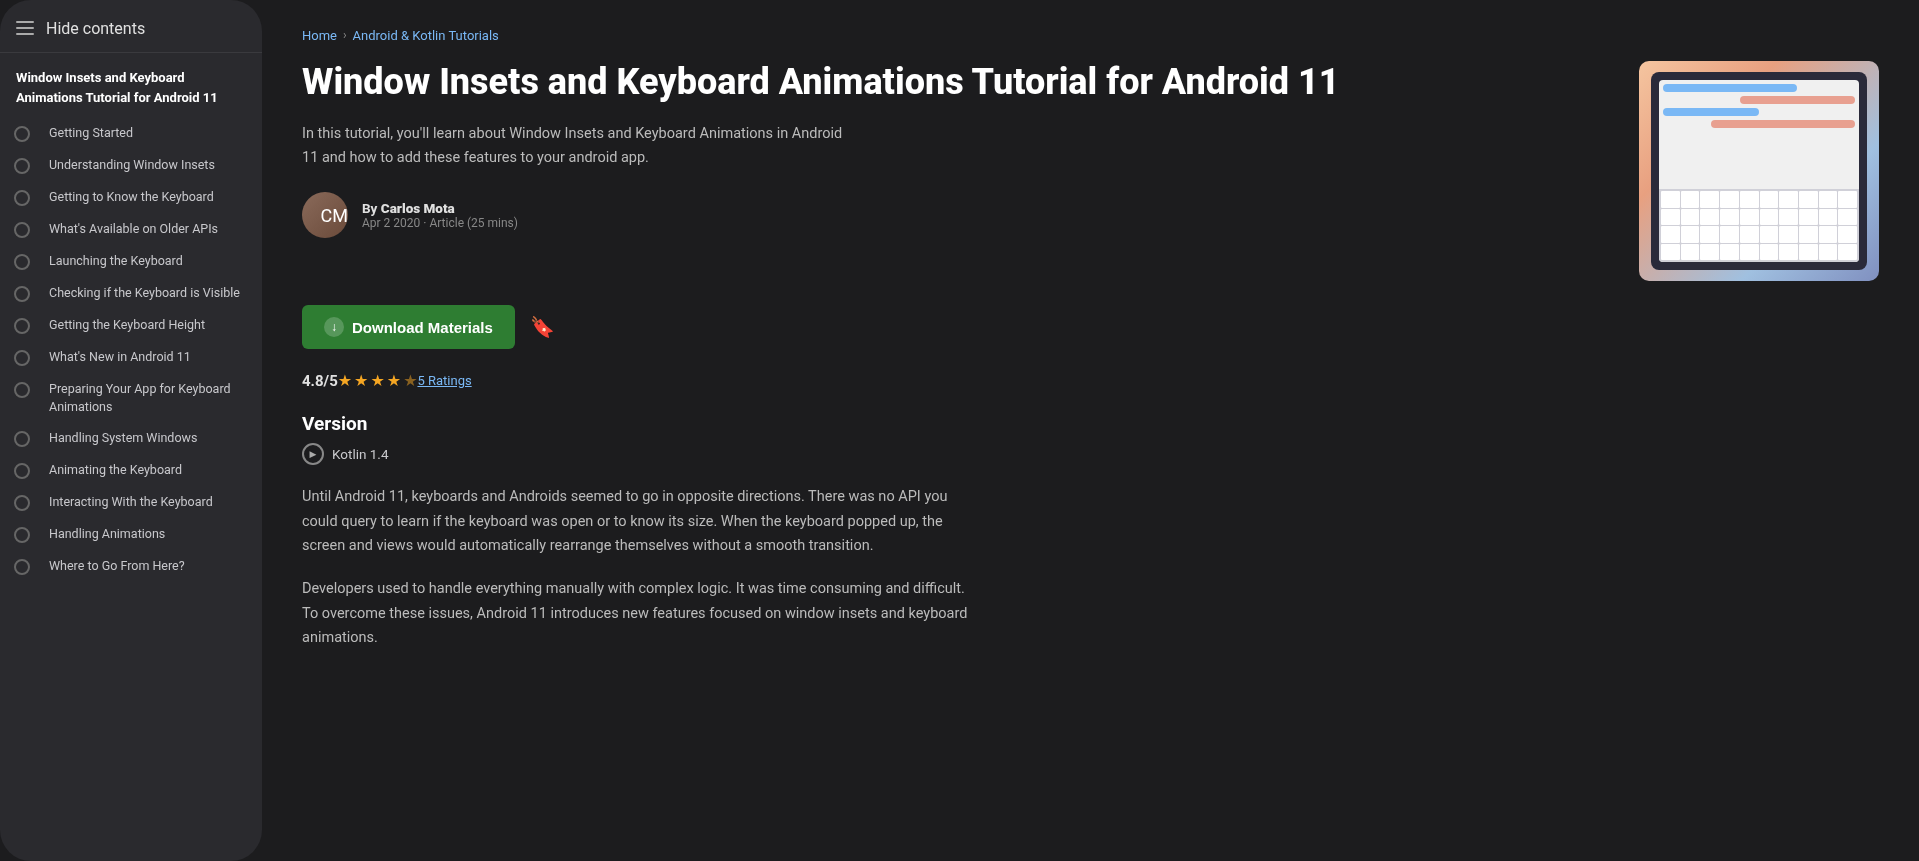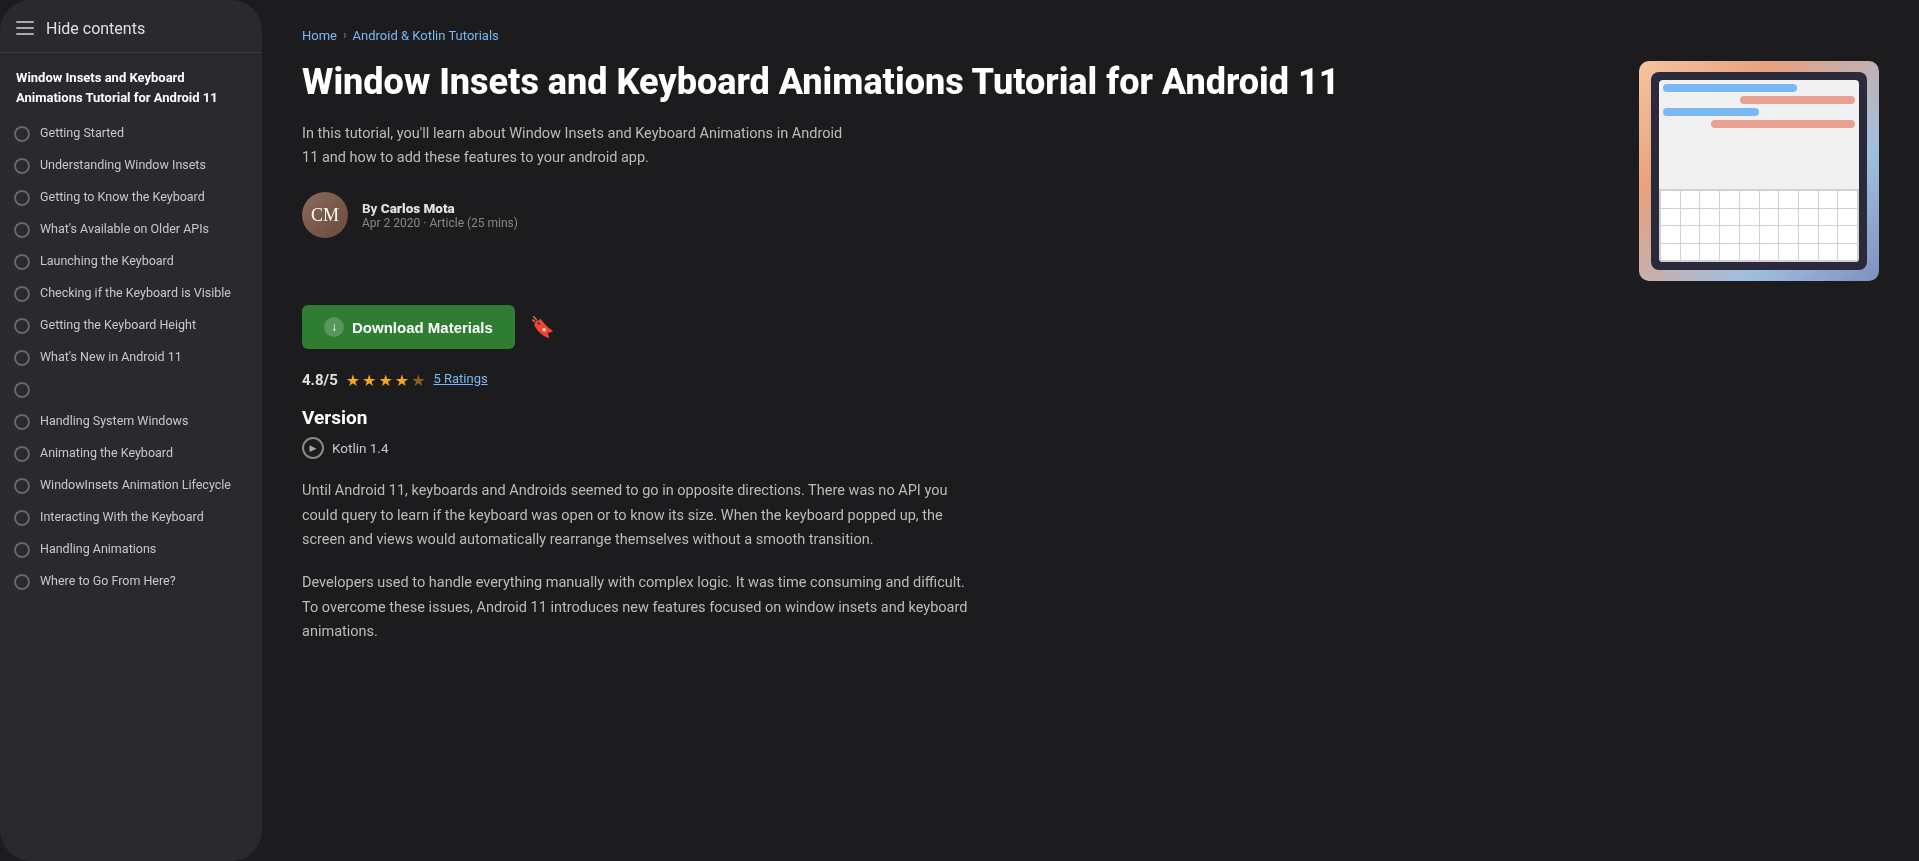--- a/index.html
+++ b/index.html
@@ -57,7 +57,7 @@
     .sidebar-item {
       display: flex;
       align-items: flex-start;
-      gap: 10px;
+      gap: 19px;
       padding: 7px 14px 7px 14px;
       cursor: pointer;
       transition: background 0.15s;

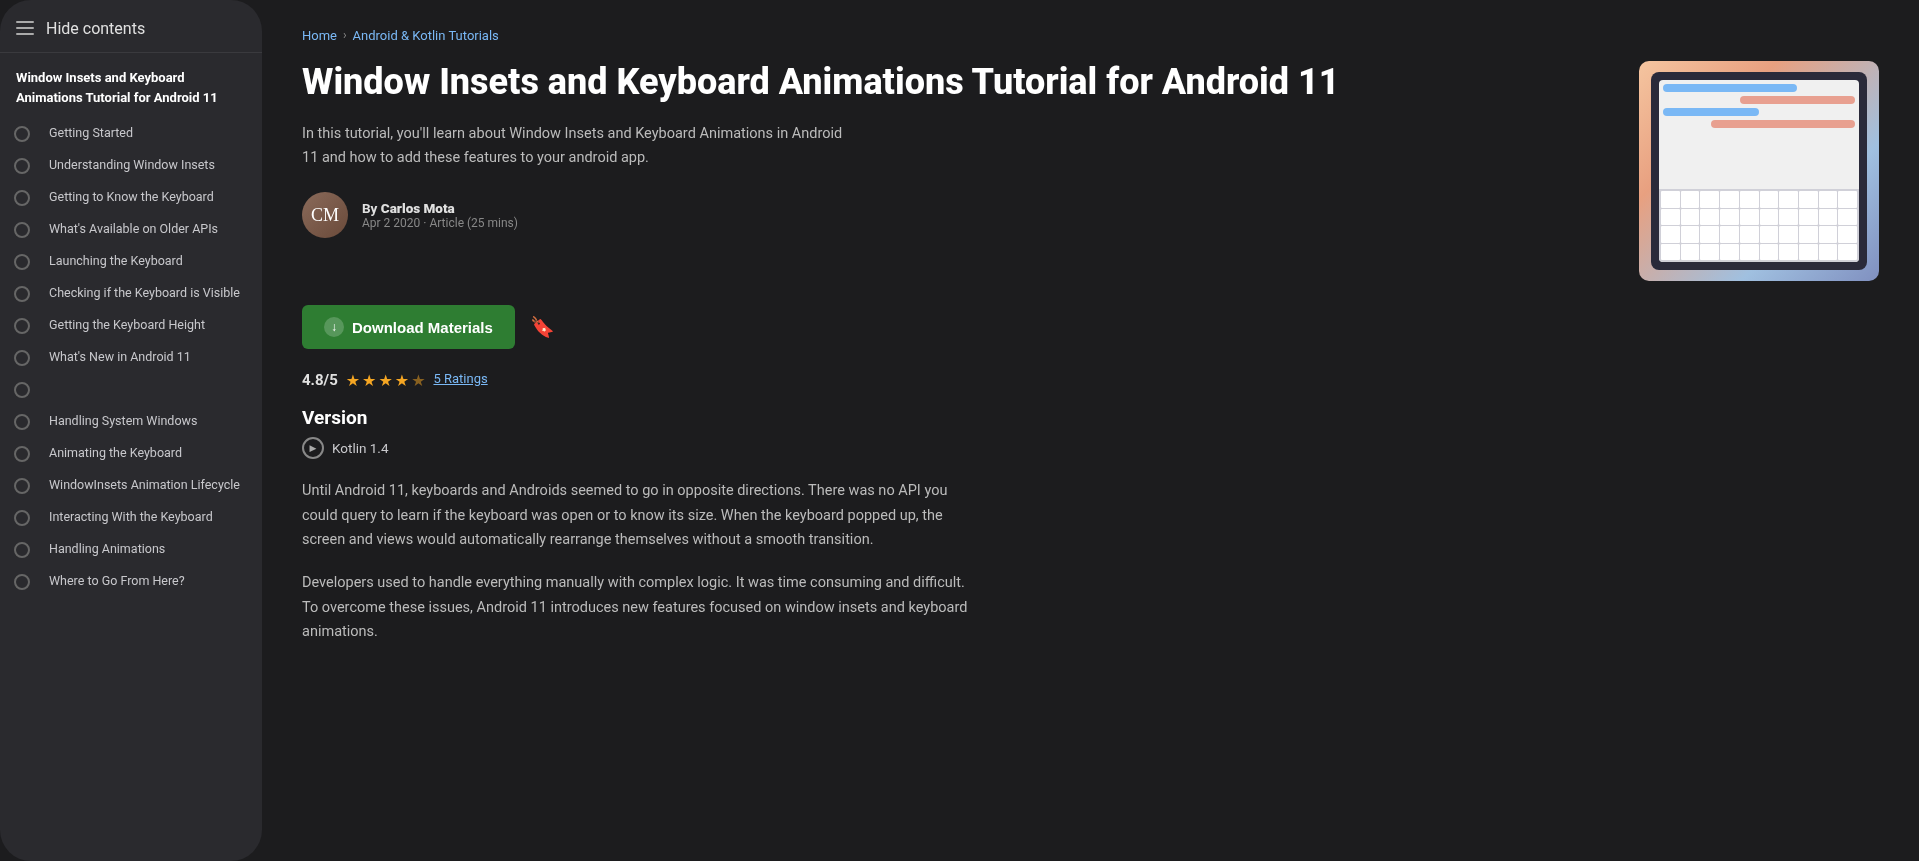--- a/index.html
+++ b/index.html
@@ -140,10 +140,9 @@
       overflow: hidden;
       display: flex;
       align-items: center;
-      justify-content: center;
+      justify-content: flex-end;
       font-size: 18px;
       color: #fff;
-      font-family: Liberation Serif, serif;
     }
     .author-info .author-name {
       font-size: 13.5px;

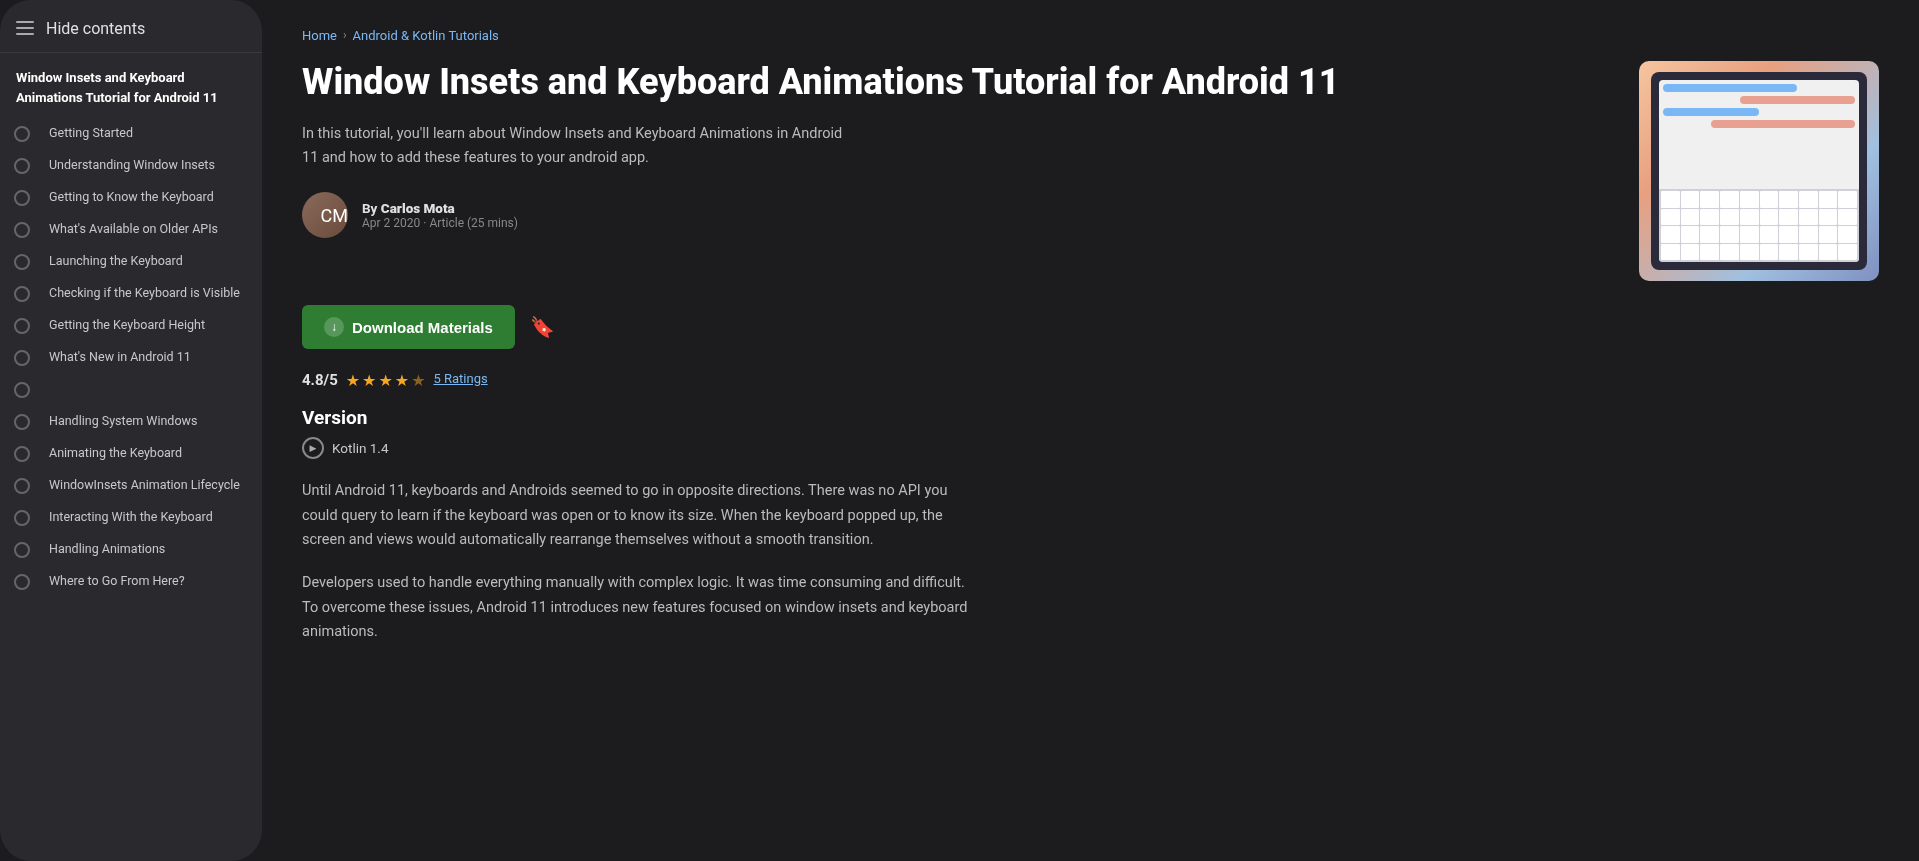--- a/index.html
+++ b/index.html
@@ -387,6 +387,7 @@
     </div>
       <div class="sidebar-item">
       <div class="circle-icon"></div>
+      <span class="item-label">Preparing Your App for Keyboard Animations</span>
     </div>
       <div class="sidebar-item">
       <div class="circle-icon"></div>

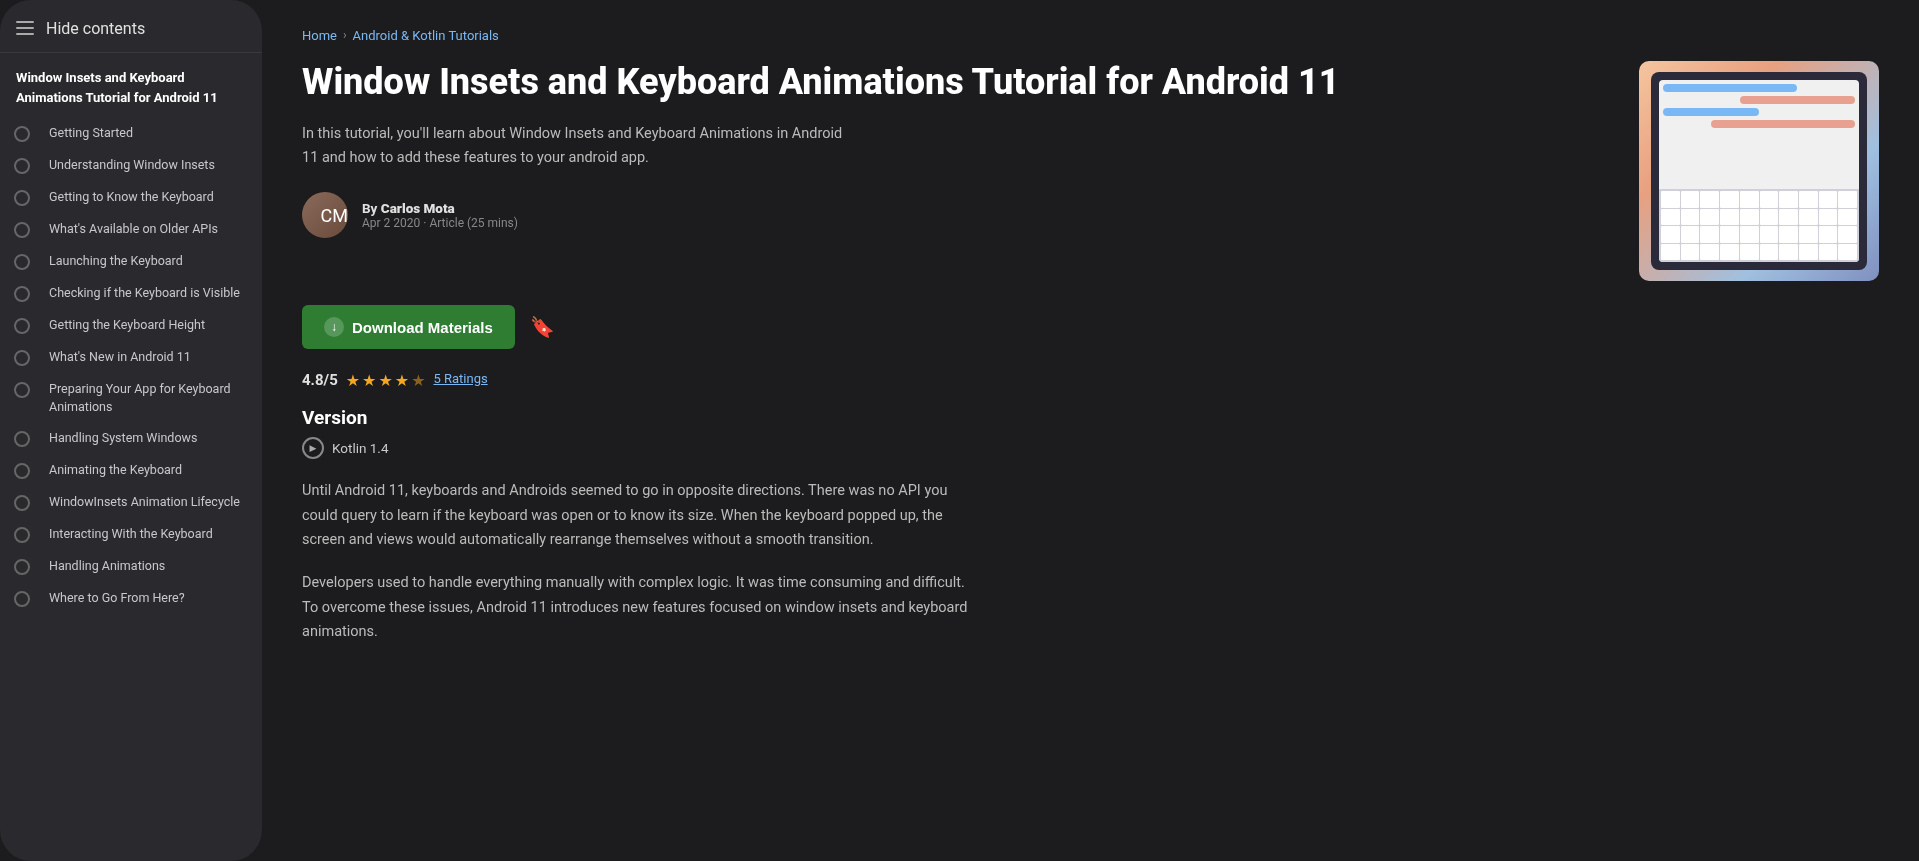--- a/index.html
+++ b/index.html
@@ -270,9 +270,9 @@
     
     .rating-row {
       display: flex;
-      align-items: flex-start;
-      gap: 8px;
-      margin-bottom: 16px;
+      align-items: center;
+      gap: 0;
+      margin-bottom: 22px;
     }
     .rating-score {
       font-size: 15px;

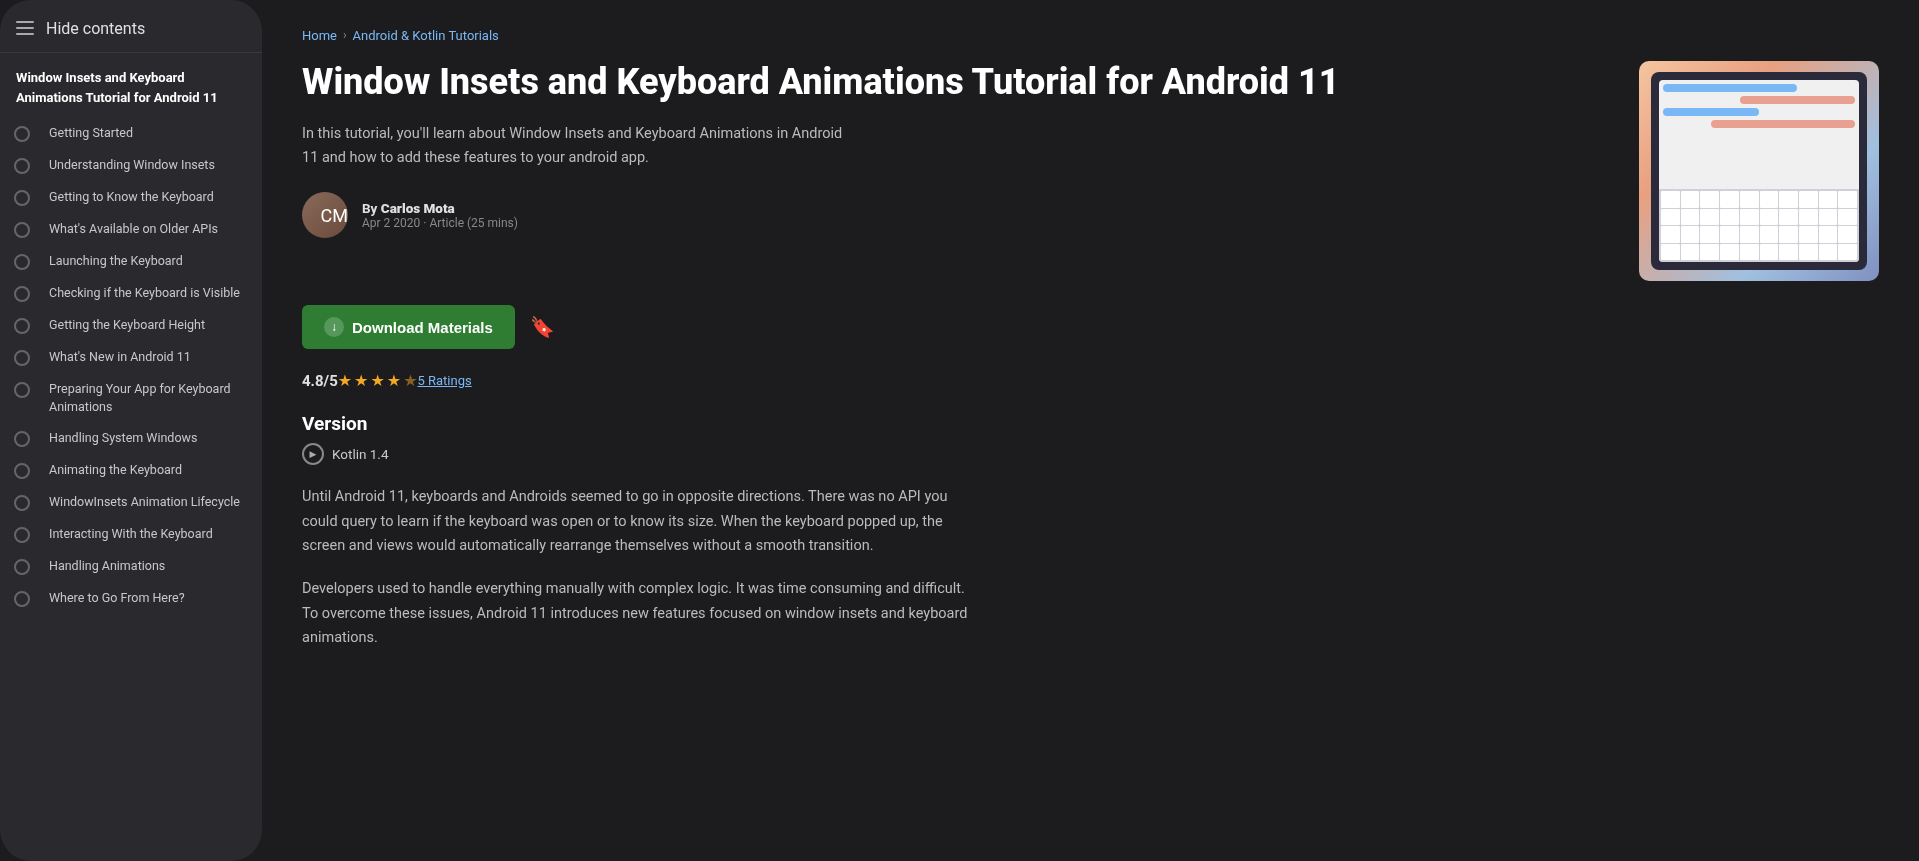--- a/index.html
+++ b/index.html
@@ -396,10 +396,6 @@
       <div class="sidebar-item">
       <div class="circle-icon"></div>
       <span class="item-label">Animating the Keyboard</span>
-    </div>
-      <div class="sidebar-item">
-      <div class="circle-icon"></div>
-      <span class="item-label">WindowInsets Animation Lifecycle</span>
     </div>
       <div class="sidebar-item">
       <div class="circle-icon"></div>

